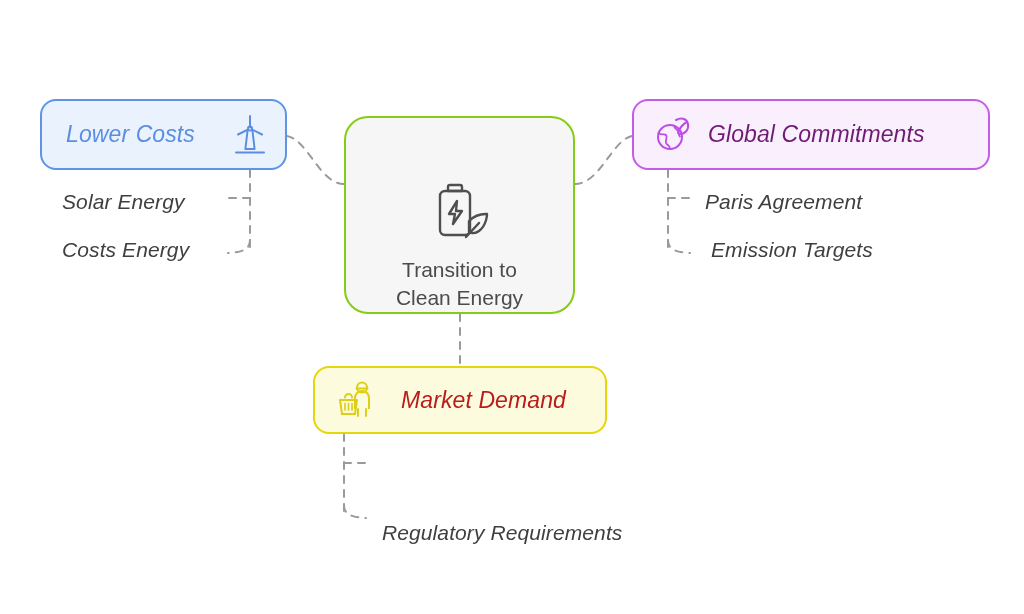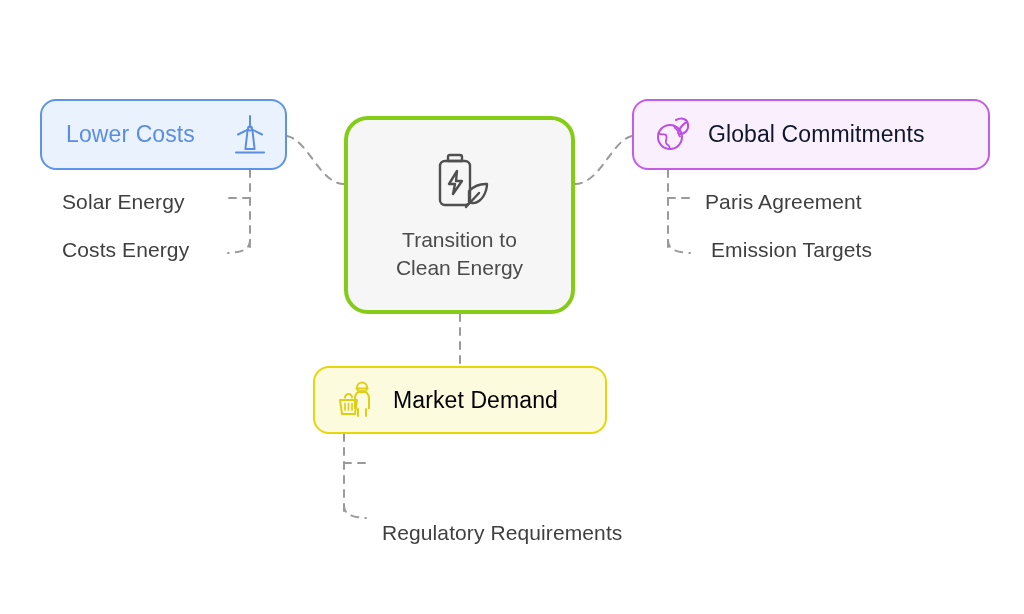--- a/index.html
+++ b/index.html
@@ -47,6 +47,7 @@
     font-size: 23px;
     white-space: nowrap;
     letter-spacing: 0.1px;
+    font-style: italic;
   }
 
   

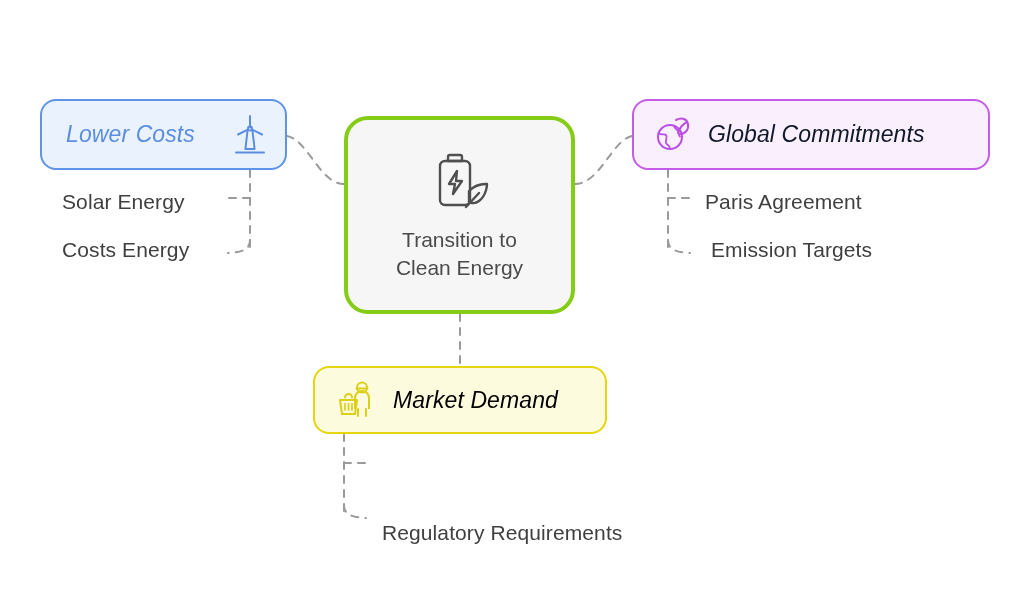--- a/index.html
+++ b/index.html
@@ -74,7 +74,7 @@
     padding: 0 20px 0 18px;
     gap: 14px;
   }
-  #node-global .node-label { color: #0f172a; }
+  #node-global .node-label { color: #701a75; }
 
   
   #node-market {

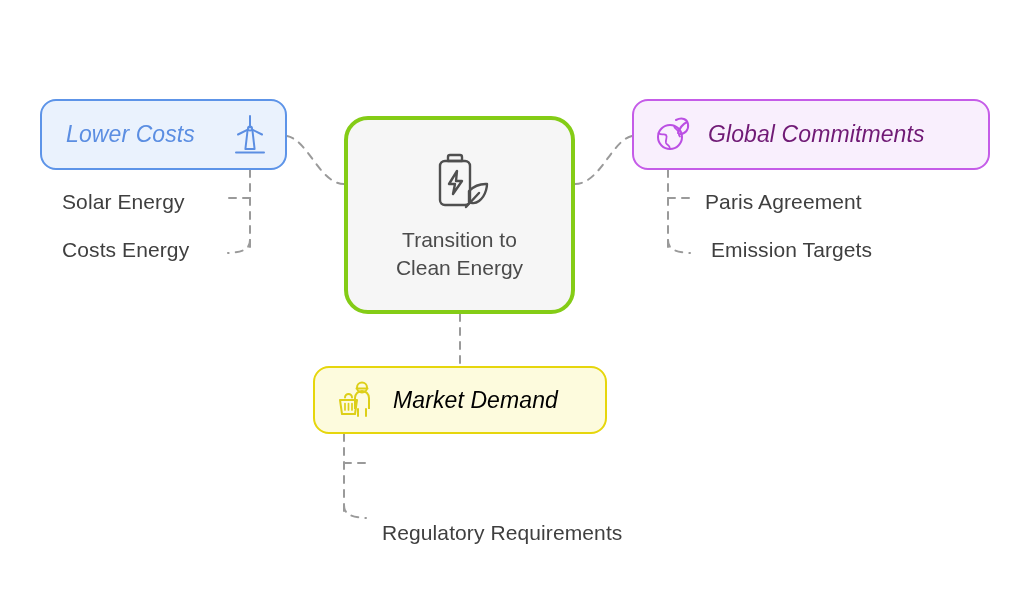--- a/index.html
+++ b/index.html
@@ -123,6 +123,7 @@
     white-space: nowrap;
     z-index: 2;
     letter-spacing: 0.1px;
+    font-style: italic;
   }
 </style>
 </head>

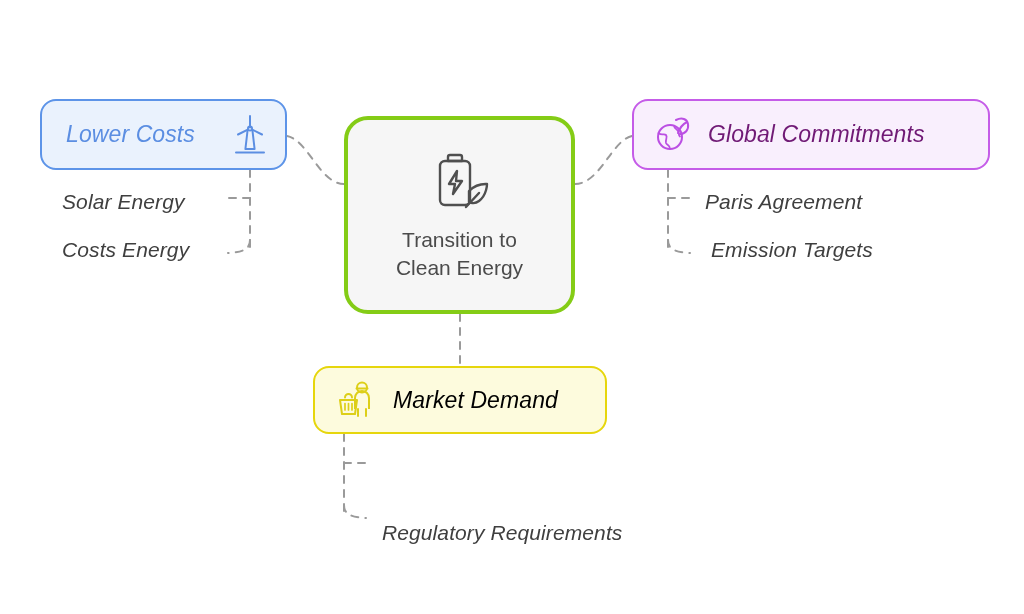--- a/index.html
+++ b/index.html
@@ -98,12 +98,12 @@
     height: 198px;
     box-sizing: border-box;
     background: #f6f6f6;
-    border: 4px solid #84cc16;
+    border: 2px solid #84cc16;
     border-radius: 24px;
     display: flex;
     flex-direction: column;
     align-items: center;
-    justify-content: center;
+    justify-content: flex-end;
     z-index: 3;
   }
   #node-center .center-icon { margin-bottom: 8px; }

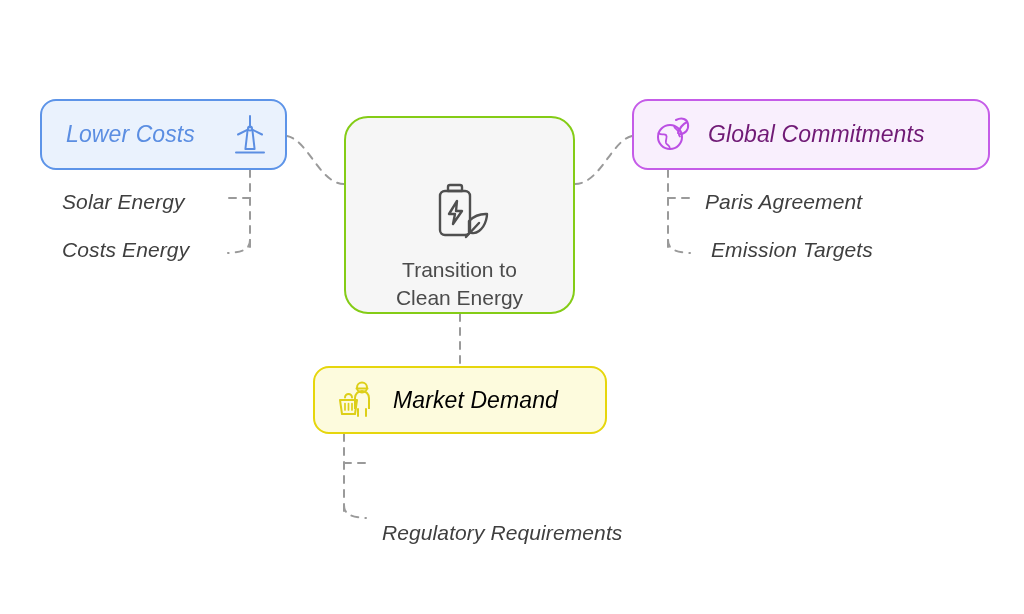--- a/index.html
+++ b/index.html
@@ -87,7 +87,7 @@
     padding: 0 22px 0 20px;
     gap: 14px;
   }
-  #node-market .node-label { color: #000000; }
+  #node-market .node-label { color: #b91c1c; margin-left: 8px; }
 
   
   #node-center {

